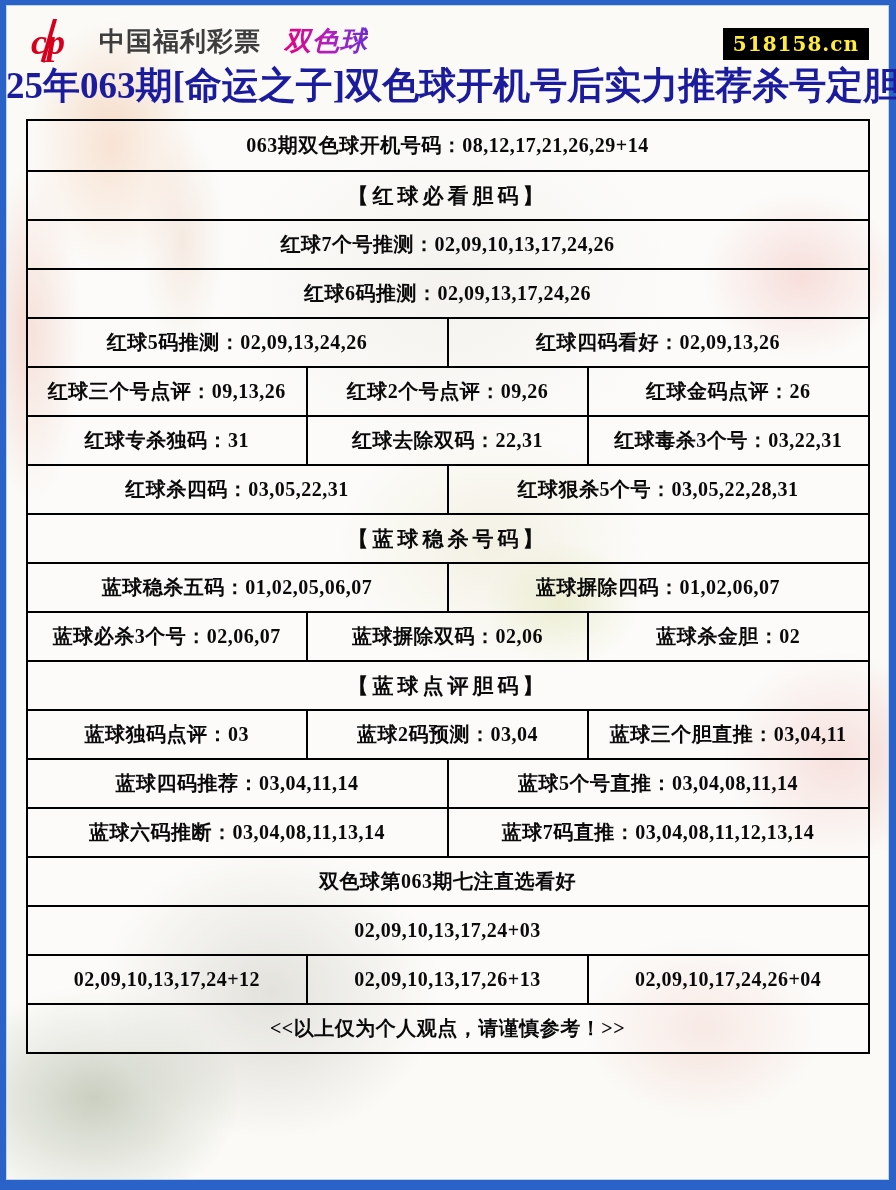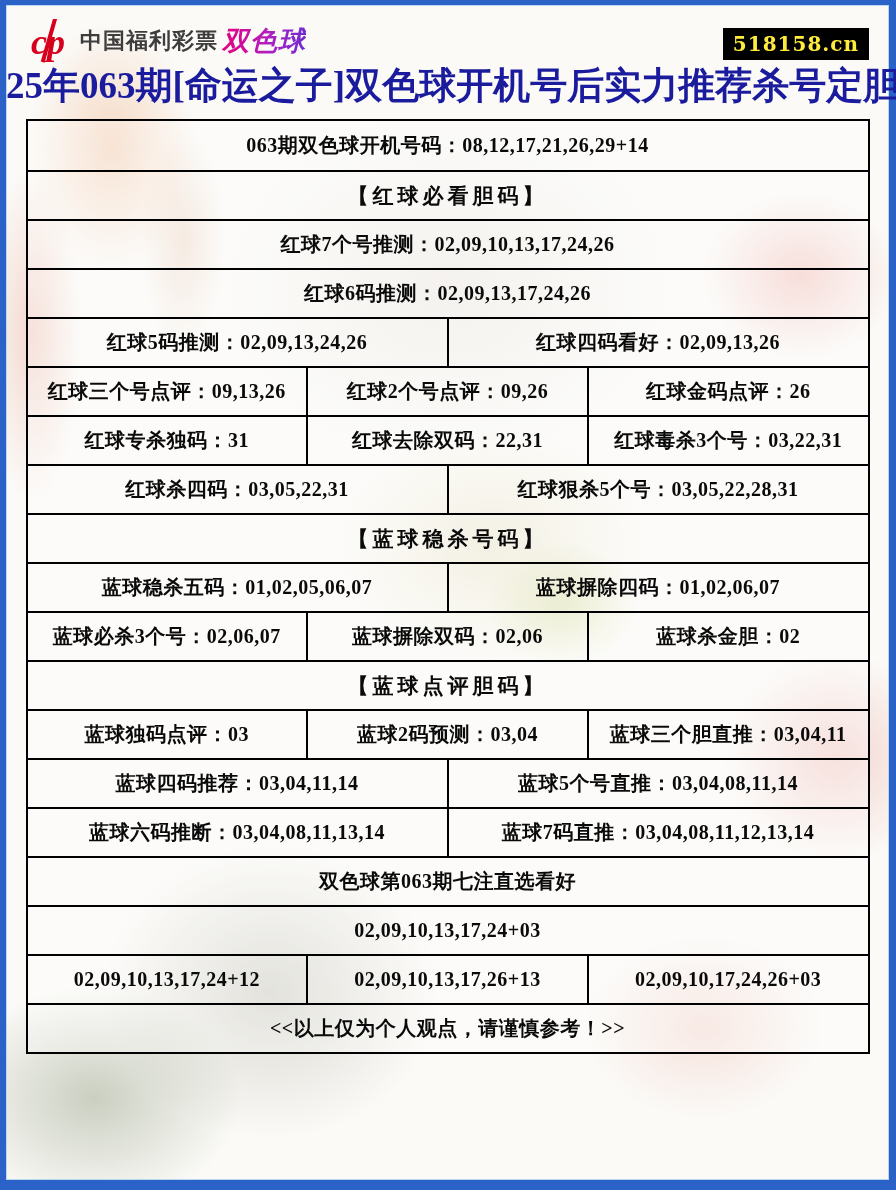--- a/index.html
+++ b/index.html
@@ -34,7 +34,7 @@
     display:flex;justify-content:space-between;align-items:flex-start;
     padding:14px 20px 0 24px;height:56px;box-sizing:border-box;
   }
-  .logo{display:flex;align-items:center;gap:4px;}
+  .logo{display:flex;align-items:center;gap:23px;}
   .logo-mark{width:46px;height:44px;flex:0 0 auto;}
   .brand{font-size:22px;font-weight:bold;color:#3d3d3d;letter-spacing:1px;}
   .product{

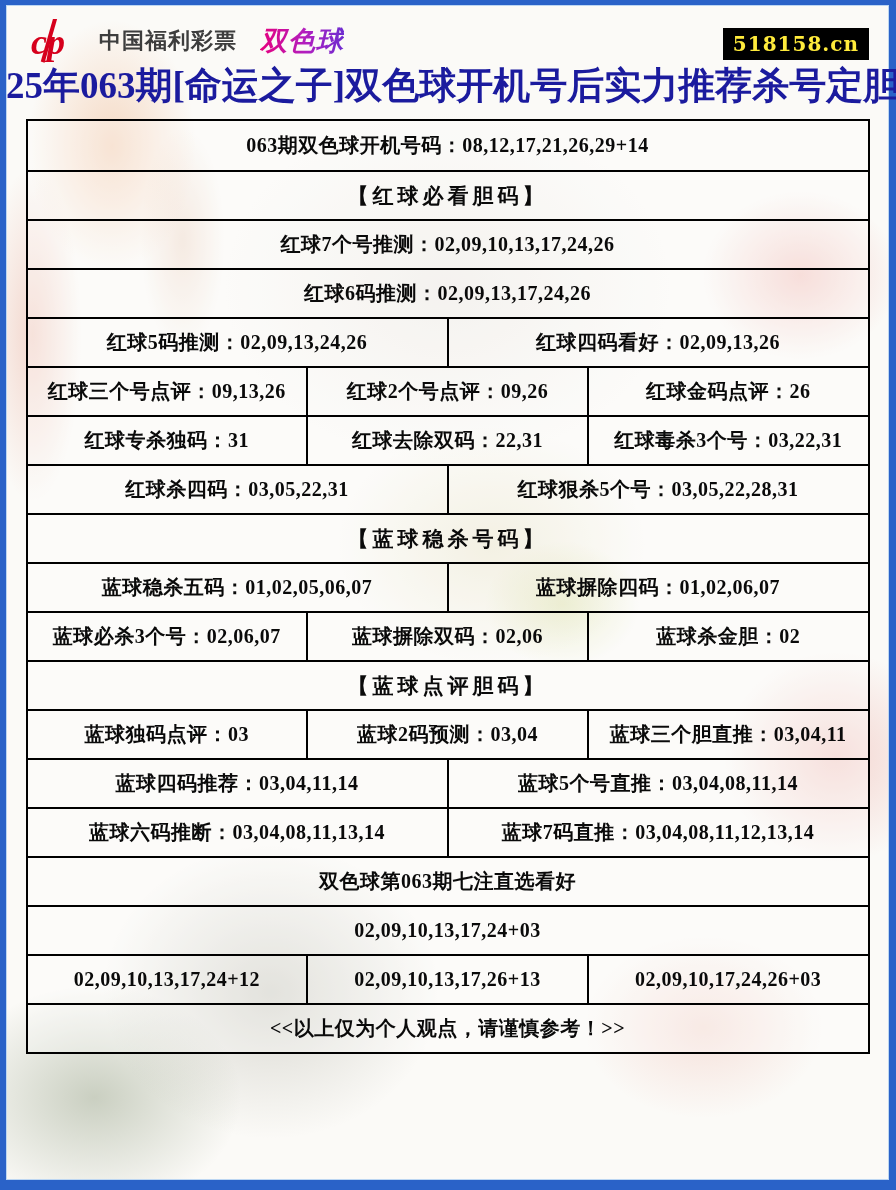--- a/index.html
+++ b/index.html
@@ -36,7 +36,7 @@
   }
   .logo{display:flex;align-items:center;gap:23px;}
   .logo-mark{width:46px;height:44px;flex:0 0 auto;}
-  .brand{font-size:22px;font-weight:bold;color:#3d3d3d;letter-spacing:1px;}
+  .brand{font-size:26px;font-weight:bold;color:#3d3d3d;letter-spacing:1px;}
   .product{
     font-size:27px;font-weight:bold;font-style:italic;letter-spacing:1px;
     background:linear-gradient(90deg,#e6007e 0%,#b01fc0 55%,#6d2bd0 100%);

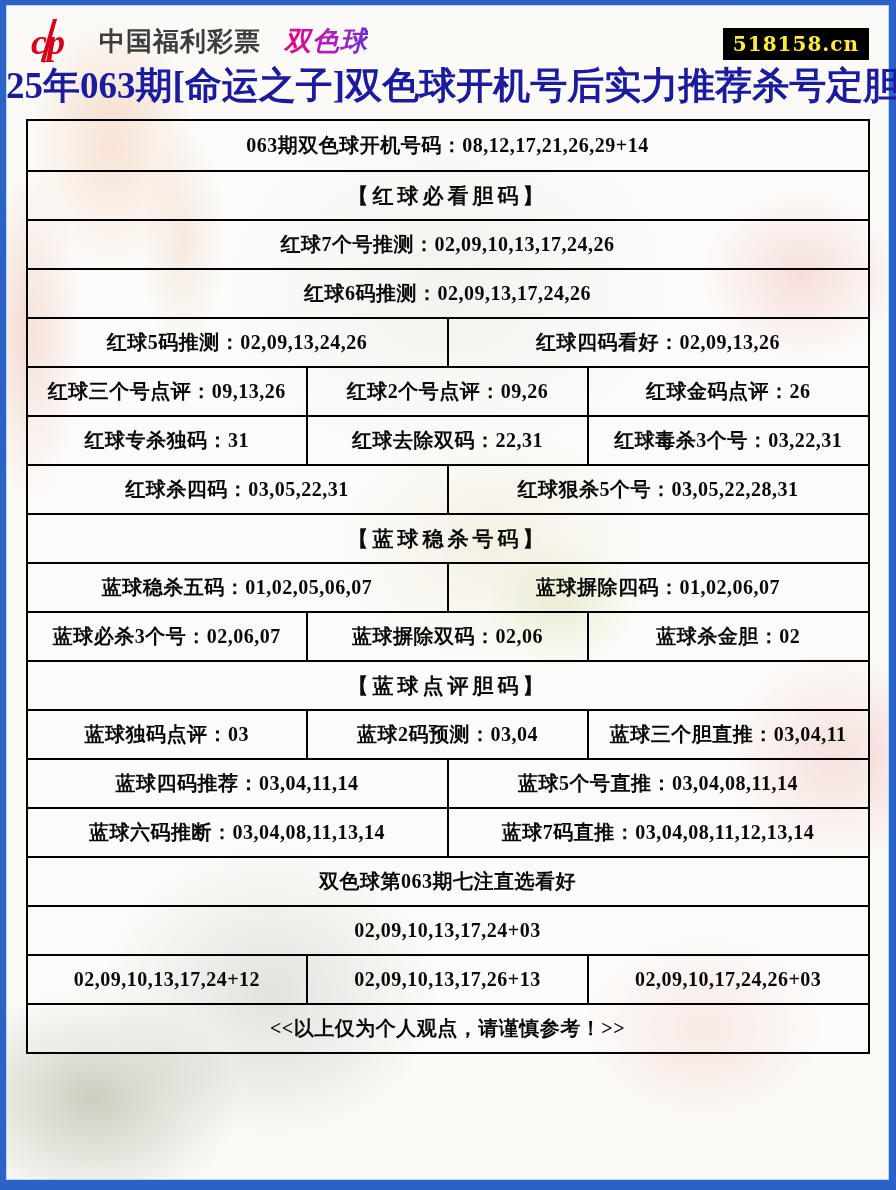--- a/index.html
+++ b/index.html
@@ -180,7 +180,7 @@
     <div class="row">
       <div class="cell">02,09,10,13,17,24+12</div>
       <div class="cell">02,09,10,13,17,26+13</div>
-      <div class="cell">02,09,10,17,24,26+03</div>
+      <div class="cell">02,09,10,17,24,26+04</div>
     </div>
 
 

